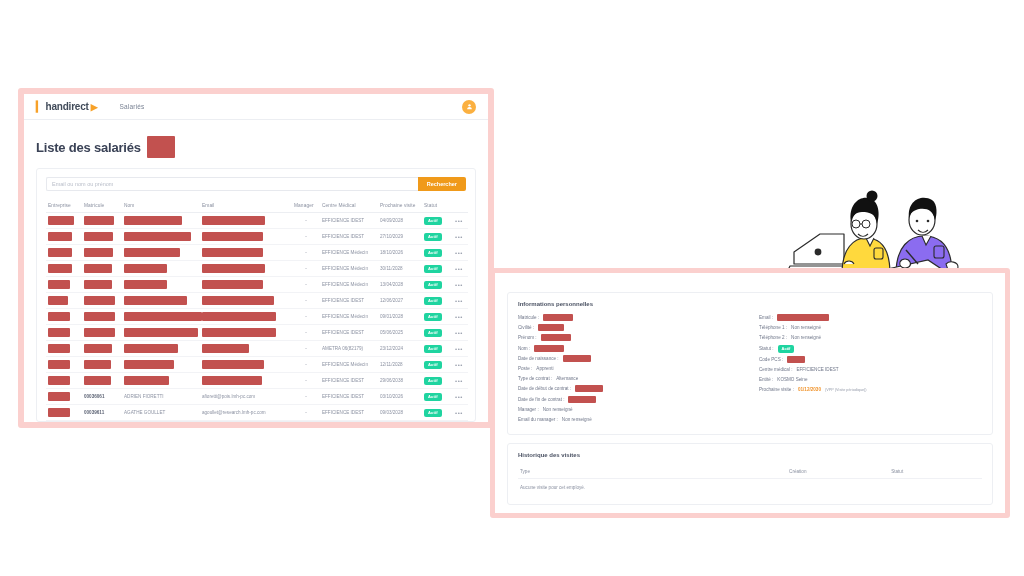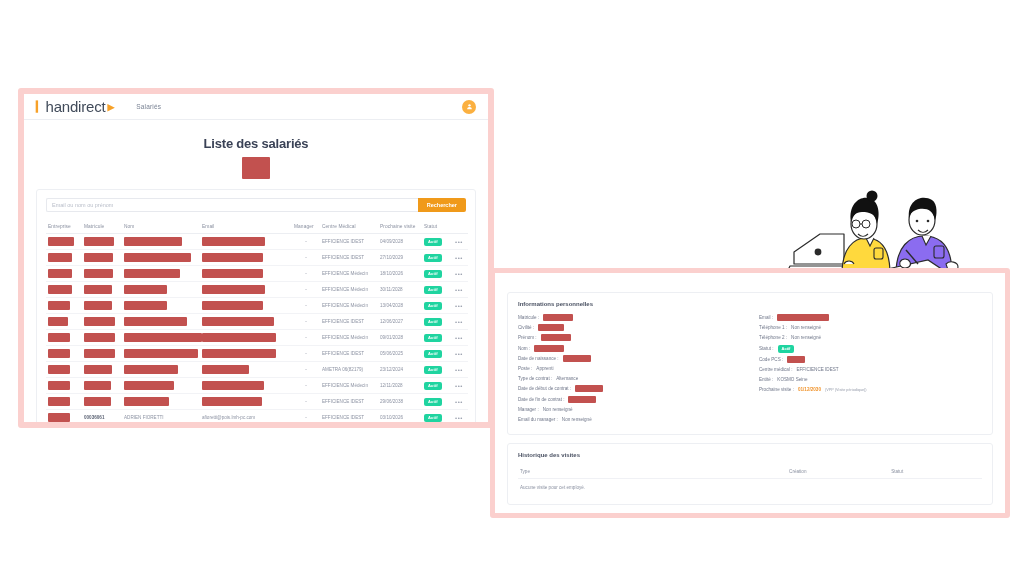--- a/index.html
+++ b/index.html
@@ -29,7 +29,7 @@
   }
   .brand { display:flex; align-items:center; gap:2px; font-size:9px; font-weight:bold; color:#3c4257; letter-spacing:-0.2px; }
   .brand .bmark { color:#f7a128; font-size:10px; line-height:1; }
-  .brand .btxt { color:#414b5a; font-size:15px; font-weight:normal; }
+  .brand .btxt { color:#414b5a; font-size:10px; font-weight:bold; }
   .brand .bcaret { color:#f7a128; font-size:9px; }
   .nav-link { margin-left:22px; font-size:6.5px; color:#7a8394; letter-spacing:0.2px; }
   .avatar {

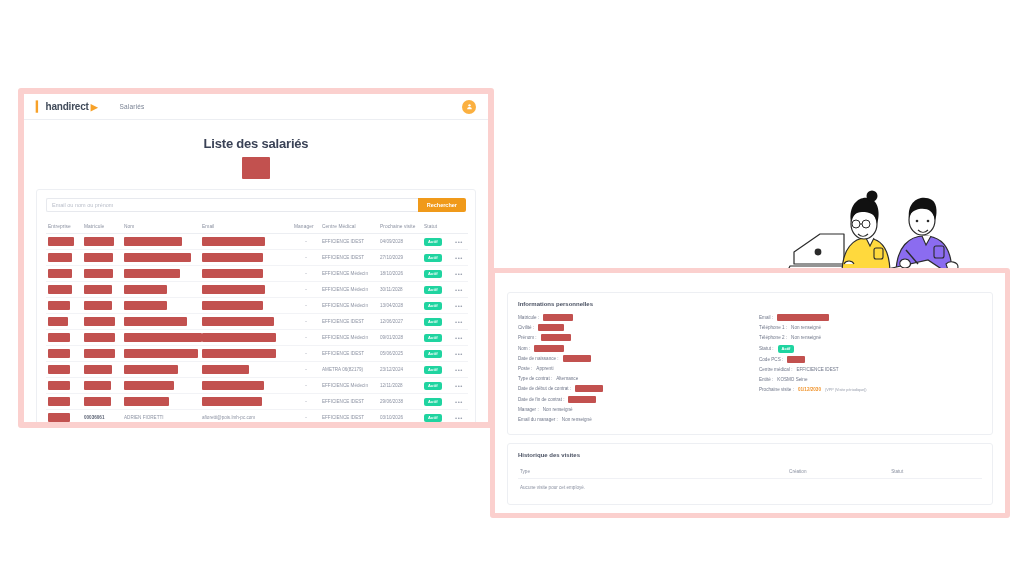--- a/index.html
+++ b/index.html
@@ -40,7 +40,7 @@
 
   .lw-body { padding: 10px 12px 0 12px; flex:1 1 auto; overflow:hidden; }
 
-  .page-title-row { display:flex; align-items:center; gap:6px; margin: 6px 0 10px 0; flex-direction: column; }
+  .page-title-row { display:flex; align-items:center; gap:6px; margin: 6px 0 10px 0; }
   .page-title { font-size:13px; font-weight:bold; color:#3a4256; letter-spacing:-0.2px; }
   .redact { background:#c2514f; display:inline-block; border-radius:1px; }
 

